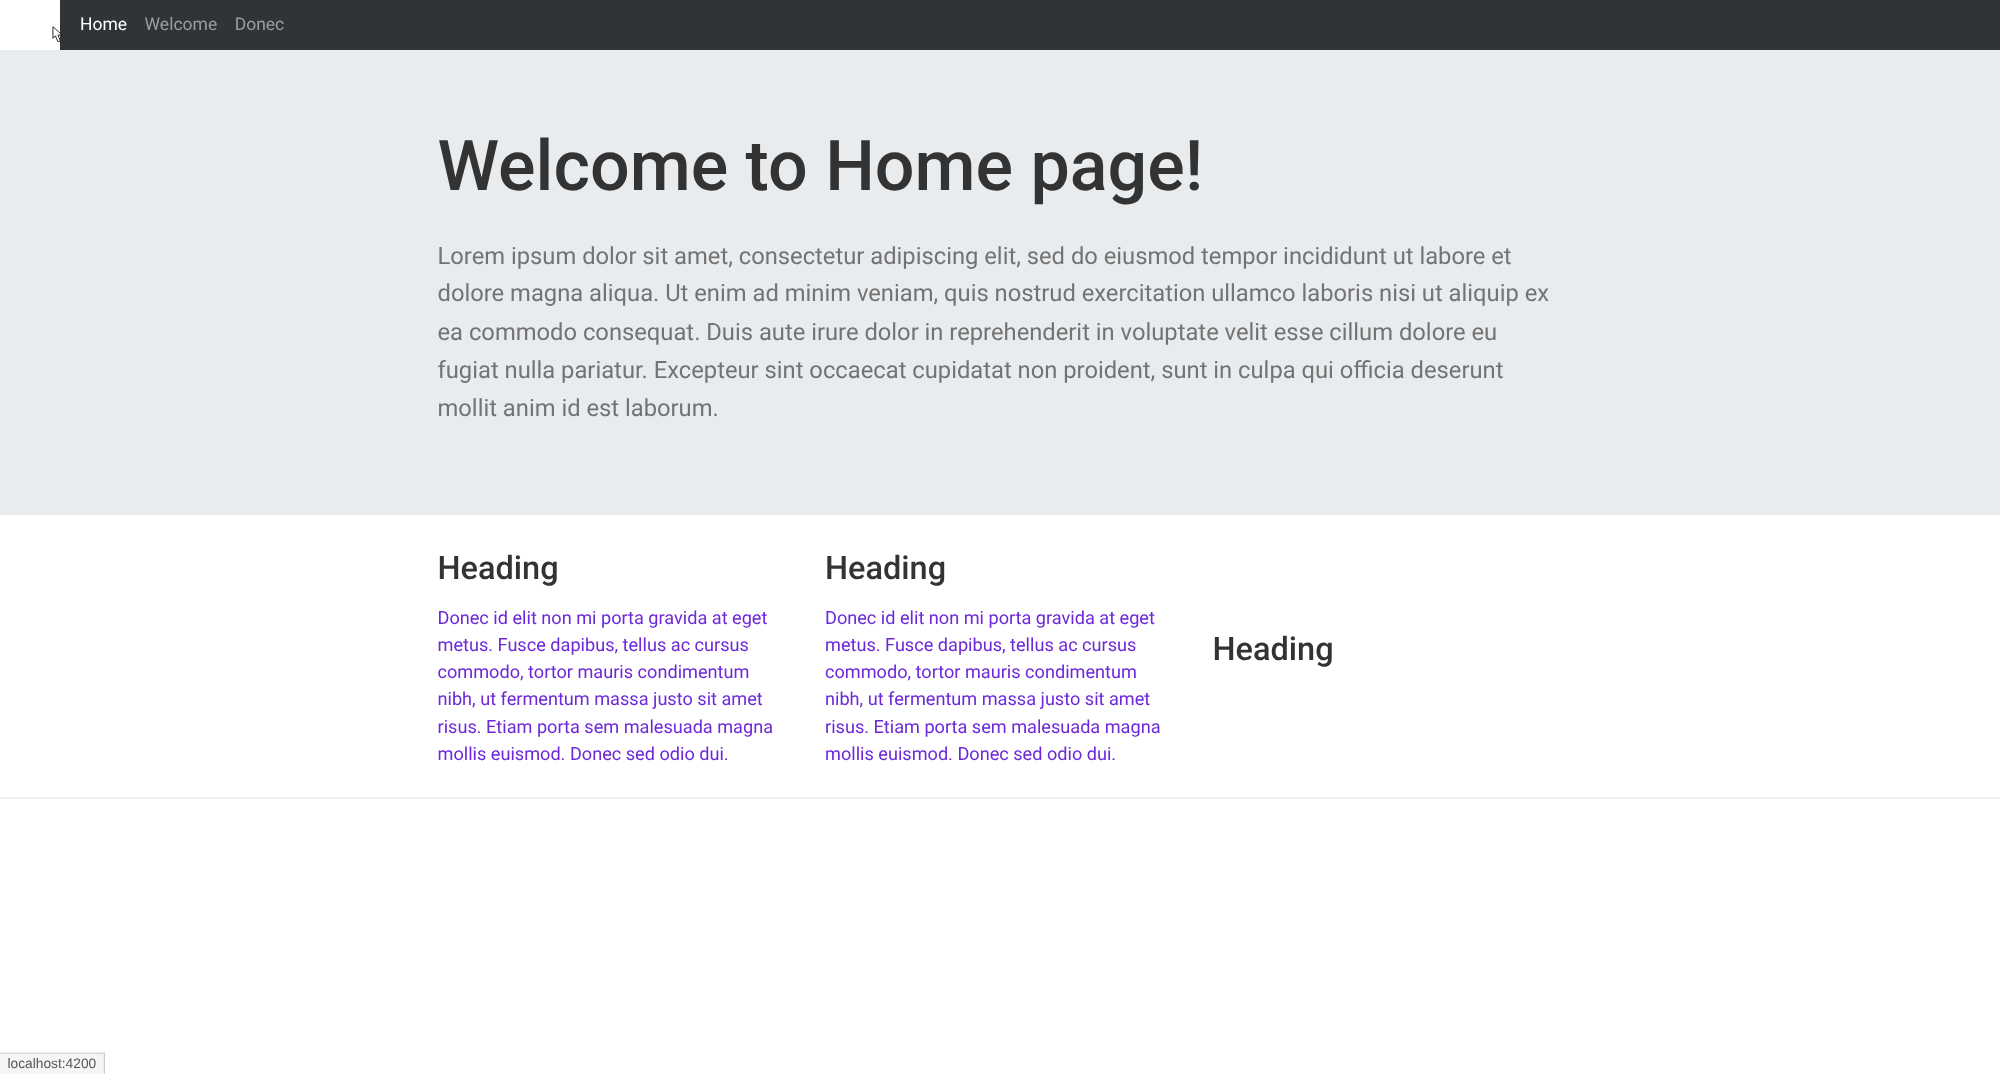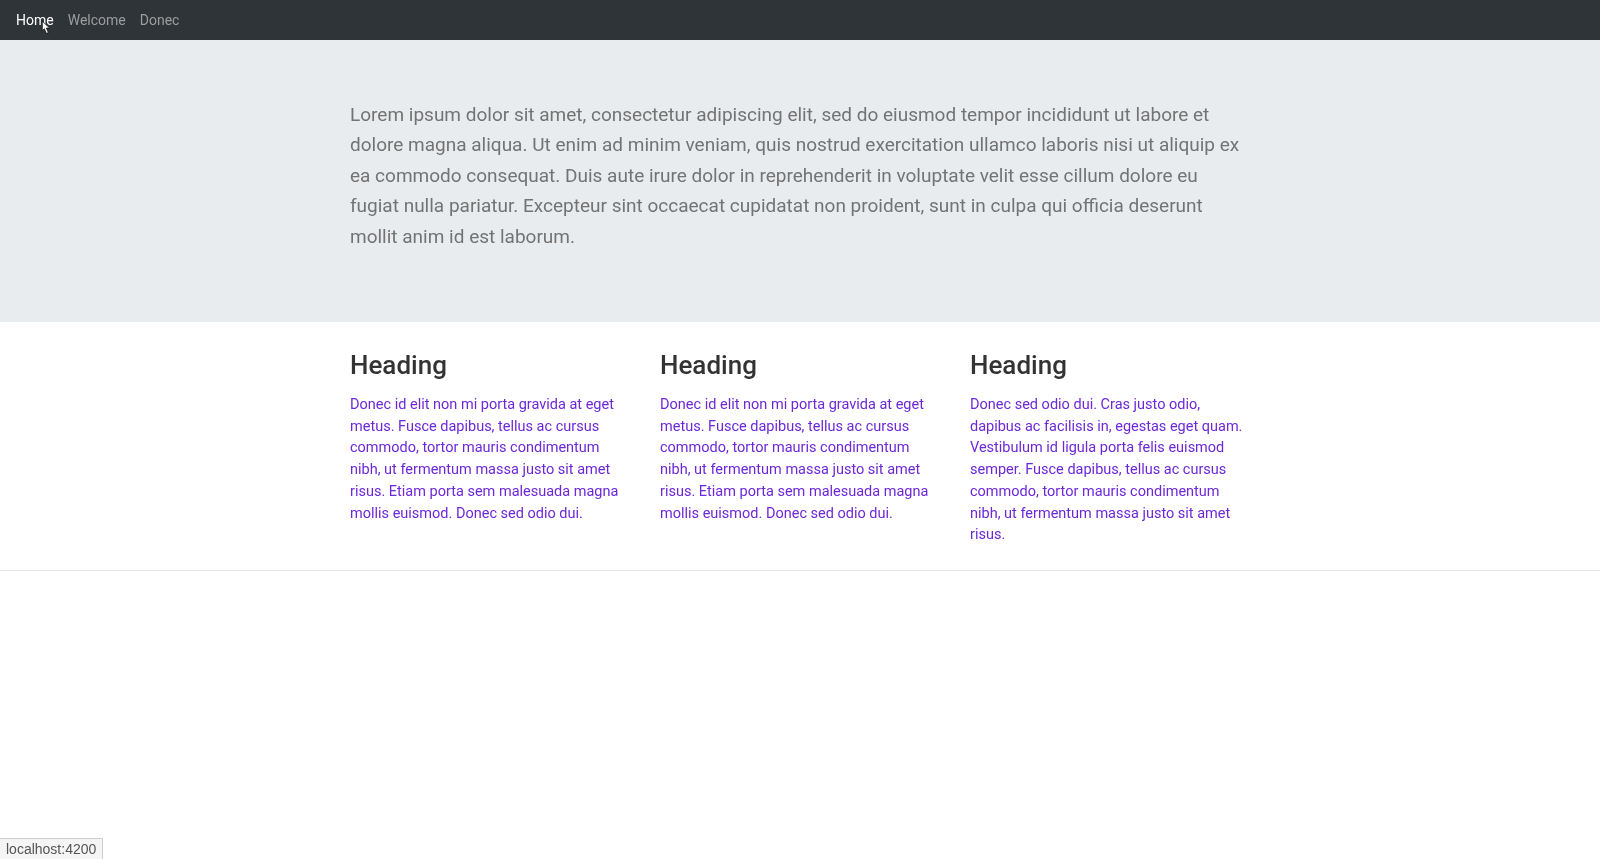--- a/index.html
+++ b/index.html
@@ -17,6 +17,7 @@
       padding: 12px 16px;
       display: flex;
       align-items: center;
+      margin-left: 48px;
     }
     .navbar a {
       color: #9d9d9d;

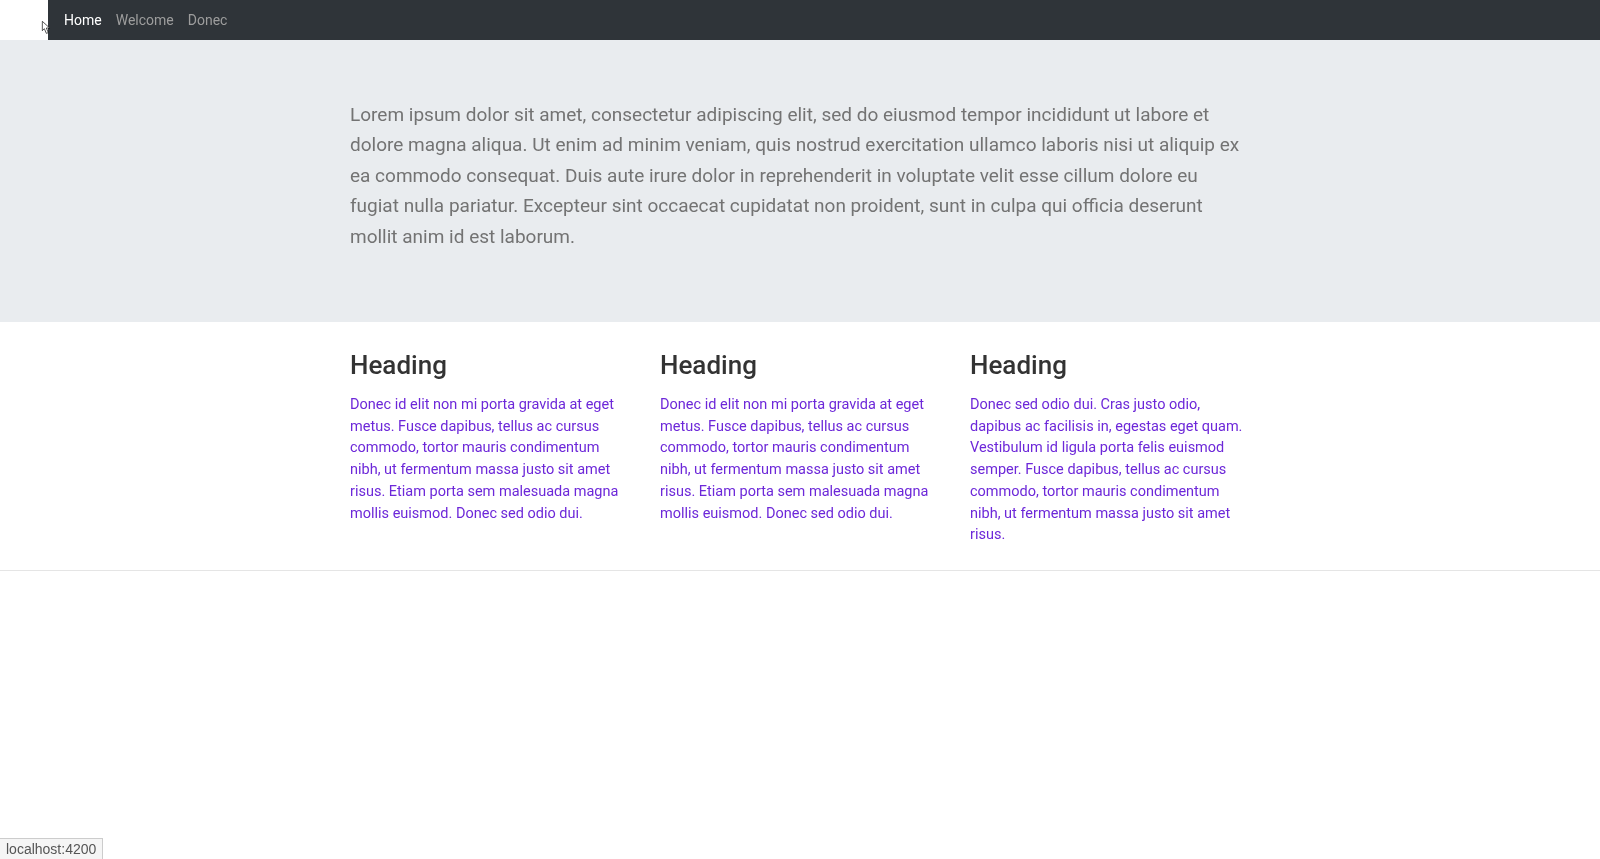--- a/index.html
+++ b/index.html
@@ -108,6 +108,7 @@
 
 <section class="jumbotron">
   <div class="container">
+    <h1>Welcome to Home page!</h1>
     <p>Lorem ipsum dolor sit amet, consectetur adipiscing elit, sed do eiusmod tempor incididunt ut labore et dolore magna aliqua. Ut enim ad minim veniam, quis nostrud exercitation ullamco laboris nisi ut aliquip ex ea commodo consequat. Duis aute irure dolor in reprehenderit in voluptate velit esse cillum dolore eu fugiat nulla pariatur. Excepteur sint occaecat cupidatat non proident, sunt in culpa qui officia deserunt mollit anim id est laborum.</p>
   </div>
 </section>

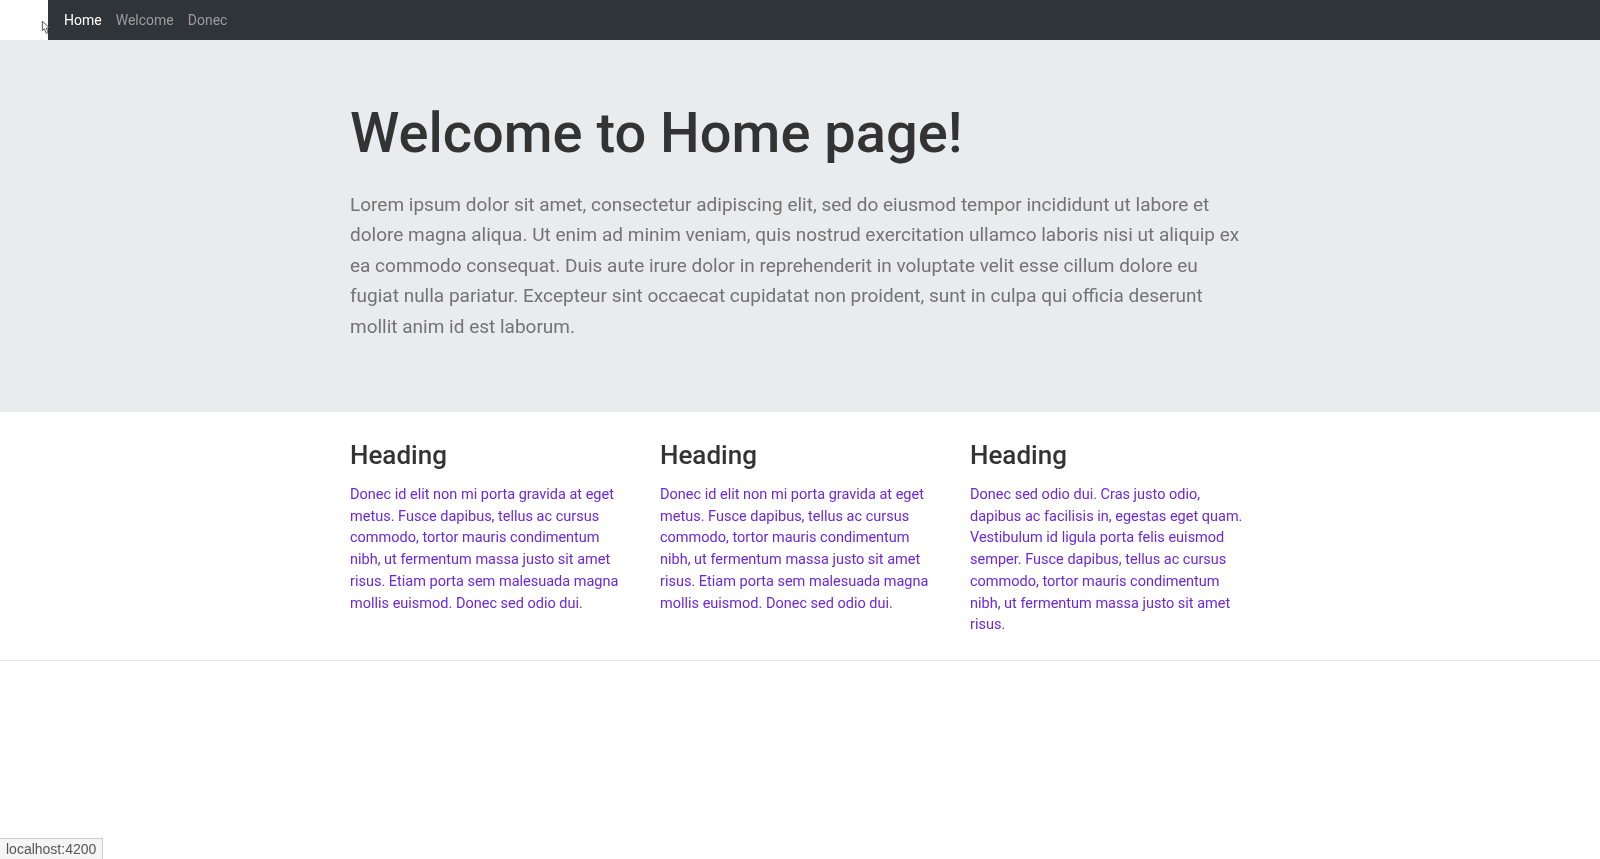--- a/index.html
+++ b/index.html
@@ -56,6 +56,7 @@
     .row {
       display: flex;
       gap: 30px;
+      align-items: center;
     }
     .col {
       flex: 1;

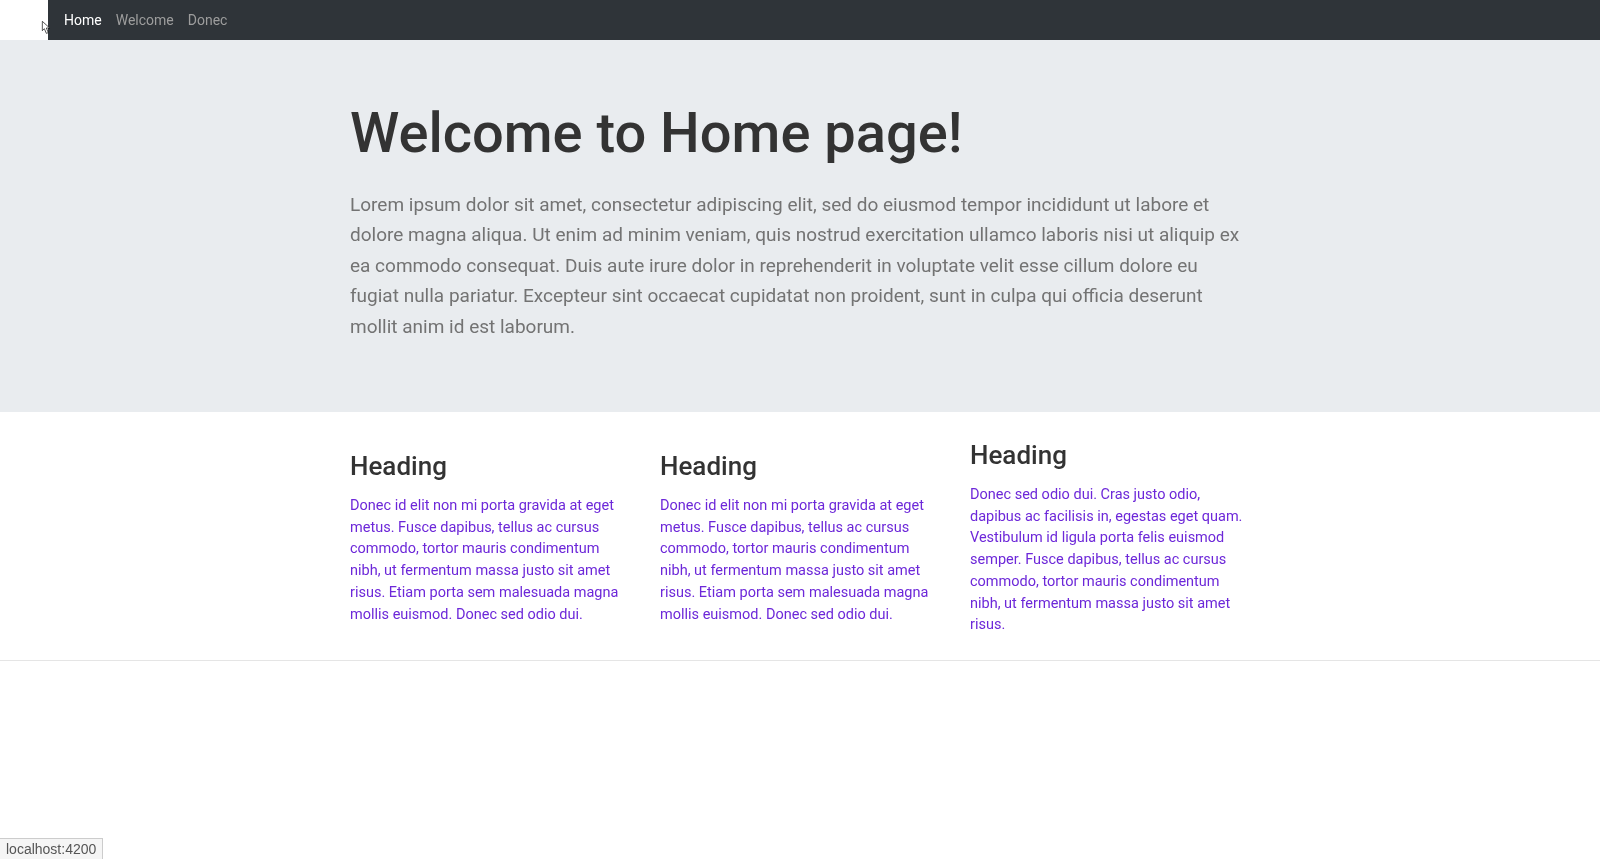--- a/index.html
+++ b/index.html
@@ -127,7 +127,6 @@
       </div>
       <div class="col">
         <h2>Heading</h2>
-        <p>Donec sed odio dui. Cras justo odio, dapibus ac facilisis in, egestas eget quam. Vestibulum id ligula porta felis euismod semper. Fusce dapibus, tellus ac cursus commodo, tortor mauris condimentum nibh, ut fermentum massa justo sit amet risus.</p>
       </div>
     </div>
   </div>

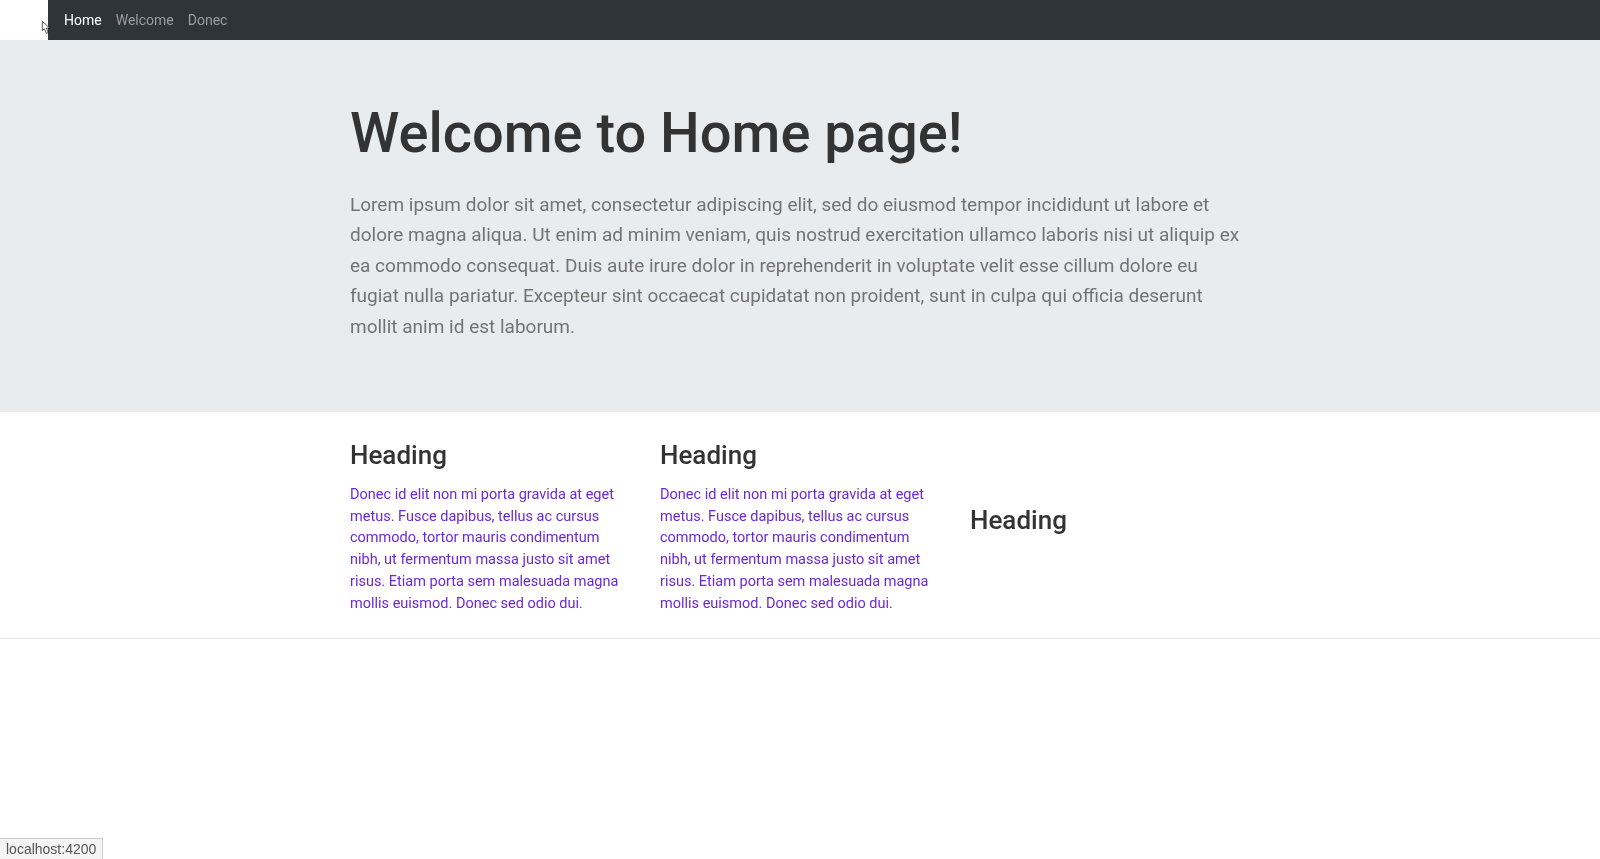--- a/index.html
+++ b/index.html
@@ -80,7 +80,7 @@
       border: 1px solid #ccc;
       border-left: none;
       border-bottom: none;
-      font-size: 14px;
+      font-size: 11px;
       padding: 2px 6px;
       color: #555;
       font-family: Arial, sans-serif;

